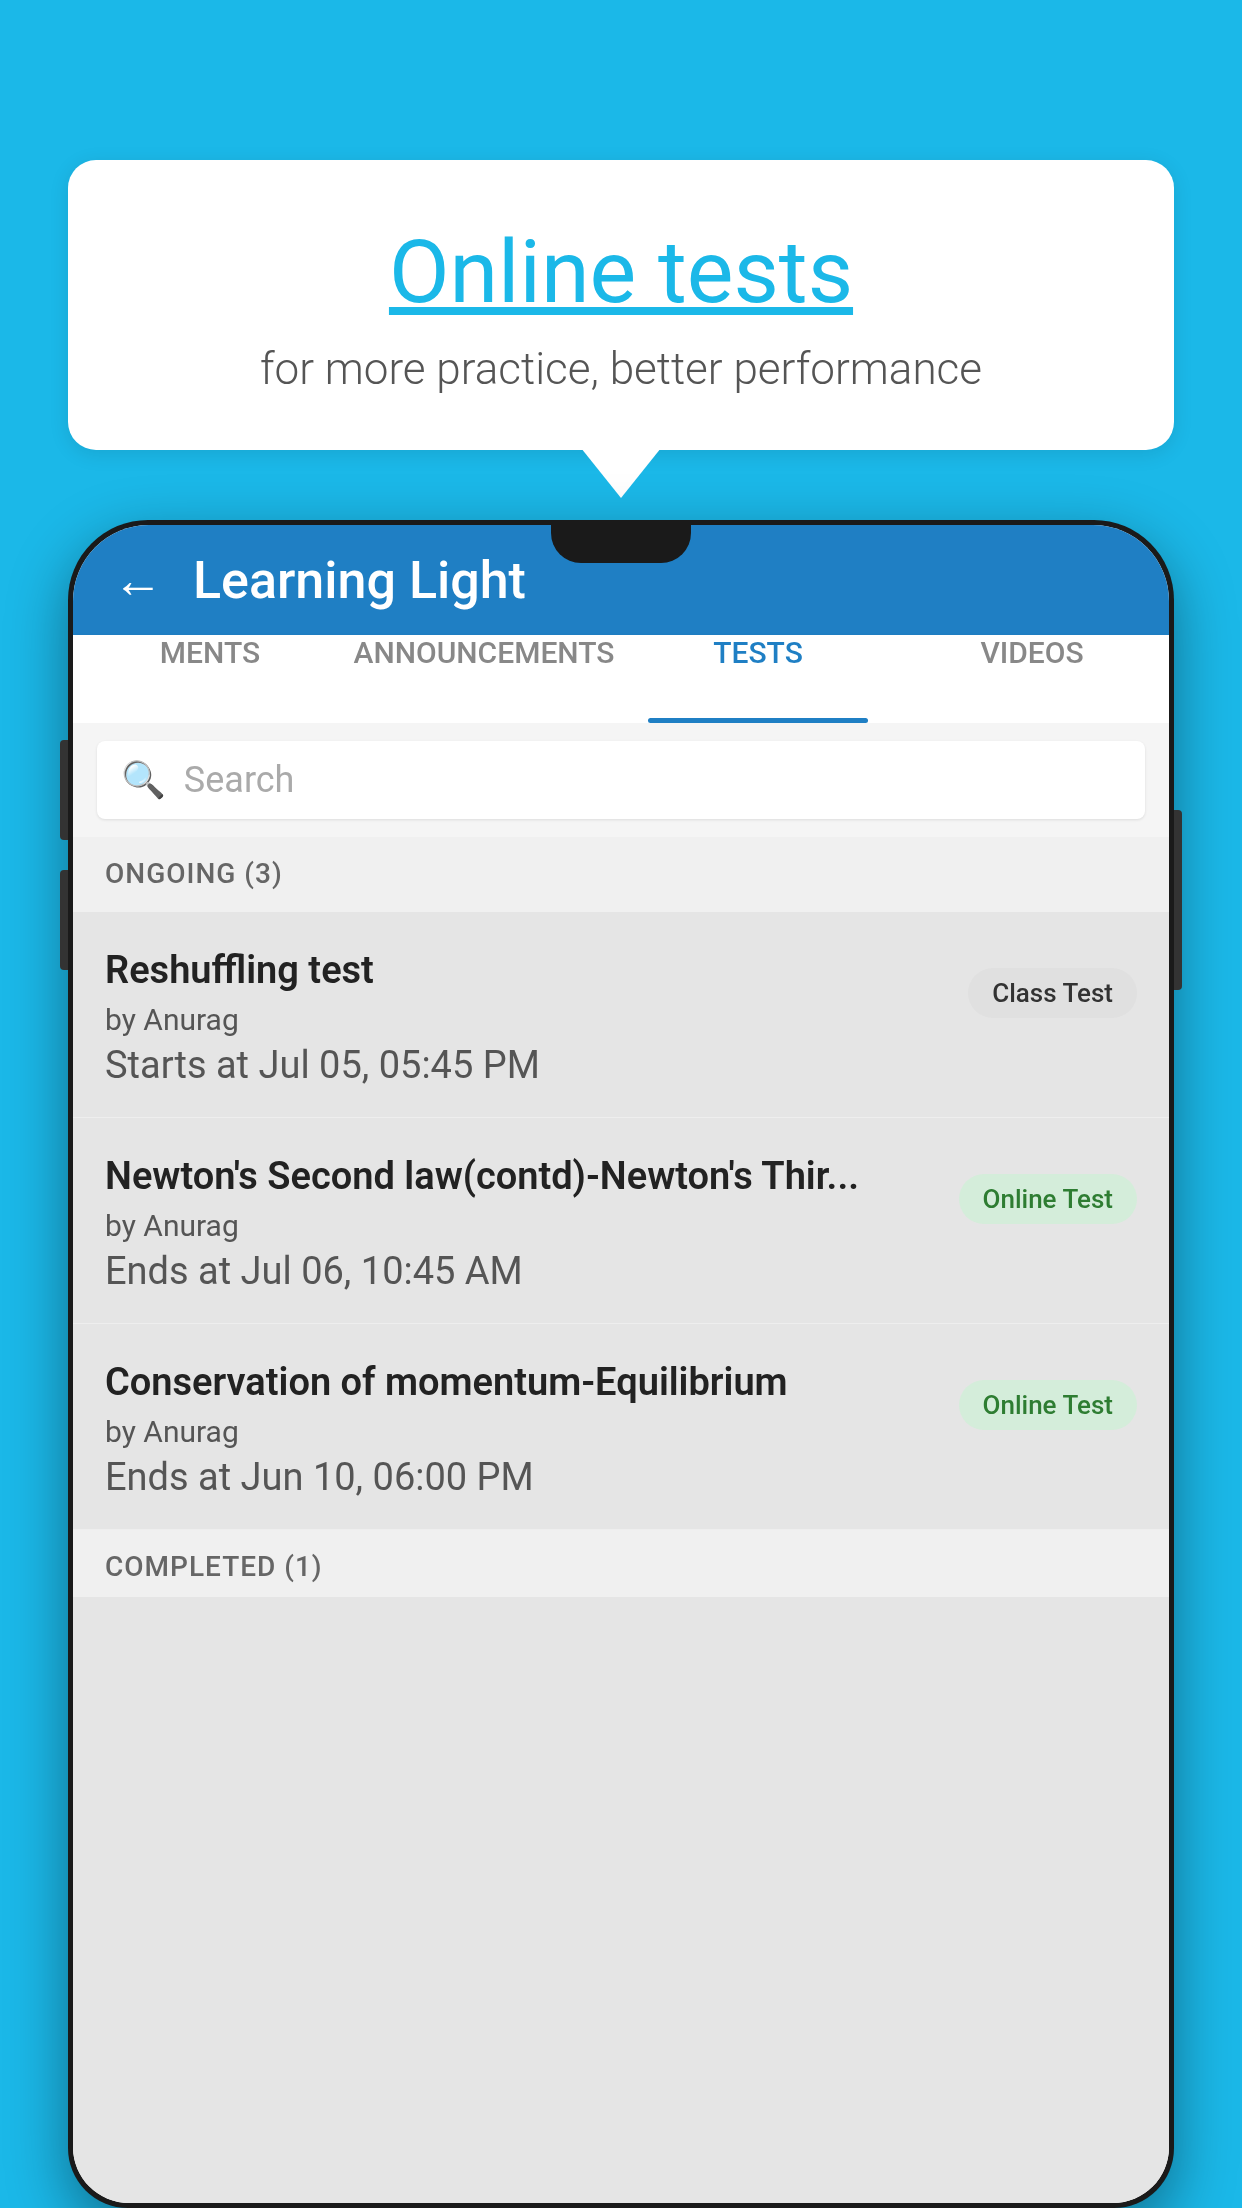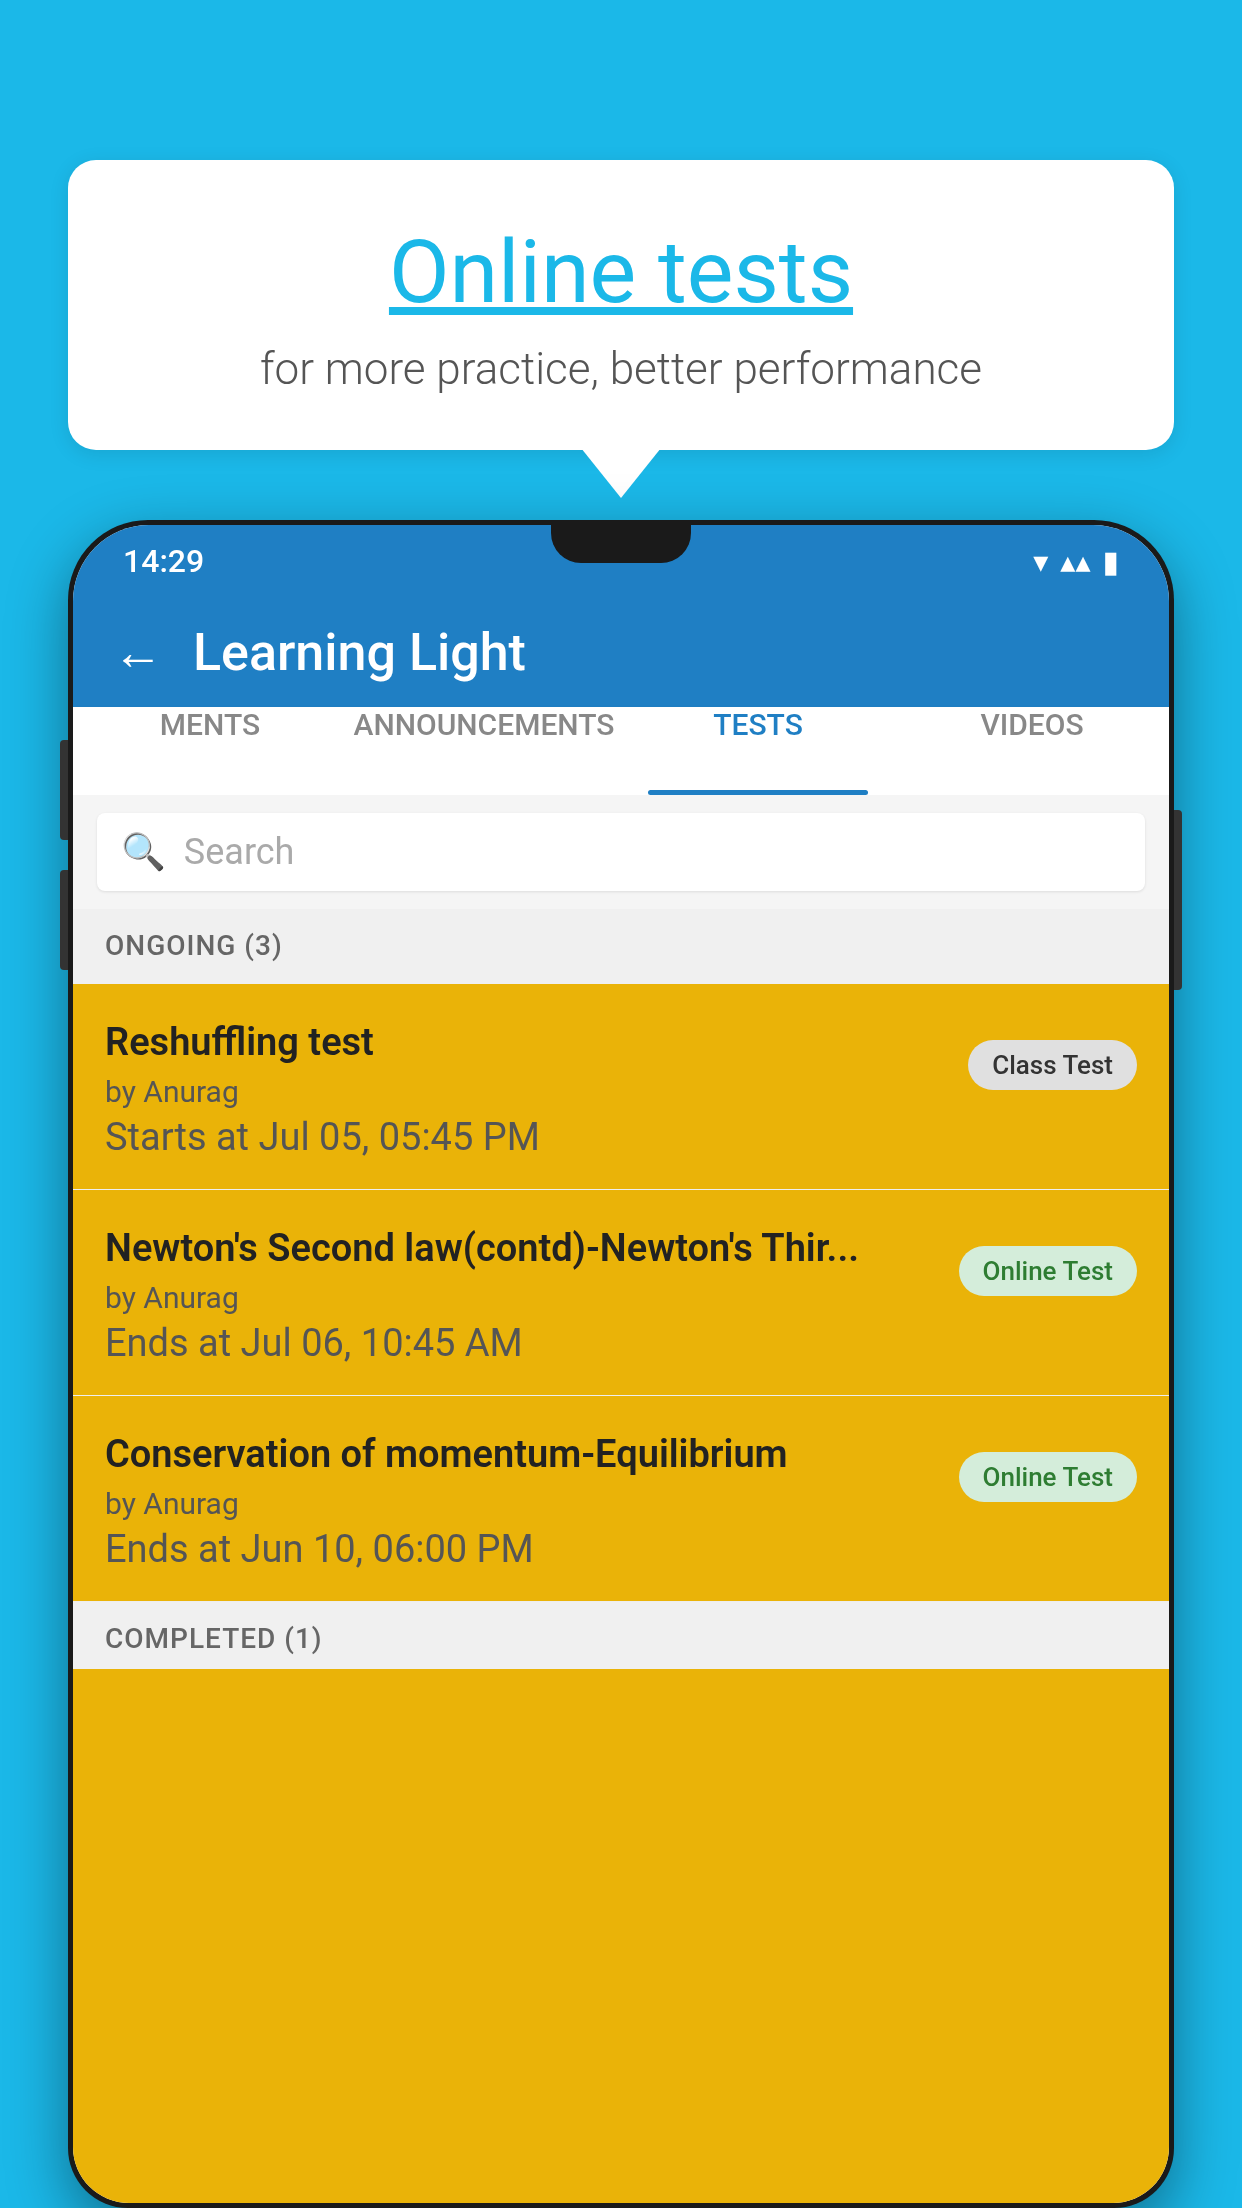--- a/index.html
+++ b/index.html
@@ -305,14 +305,6 @@
   <div class="side-btn-right"></div>
   <div class="phone-inner">
 
-    <div class="status-bar">
-      <span class="status-time">14:29</span>
-      <div class="status-icons">
-        <span class="wifi-icon">▾</span>
-        <span class="signal-icon">▴▴</span>
-        <span class="battery-icon">▮</span>
-      </div>
-    </div>
 
     <div class="app-bar">
       <span class="back-arrow">←</span>

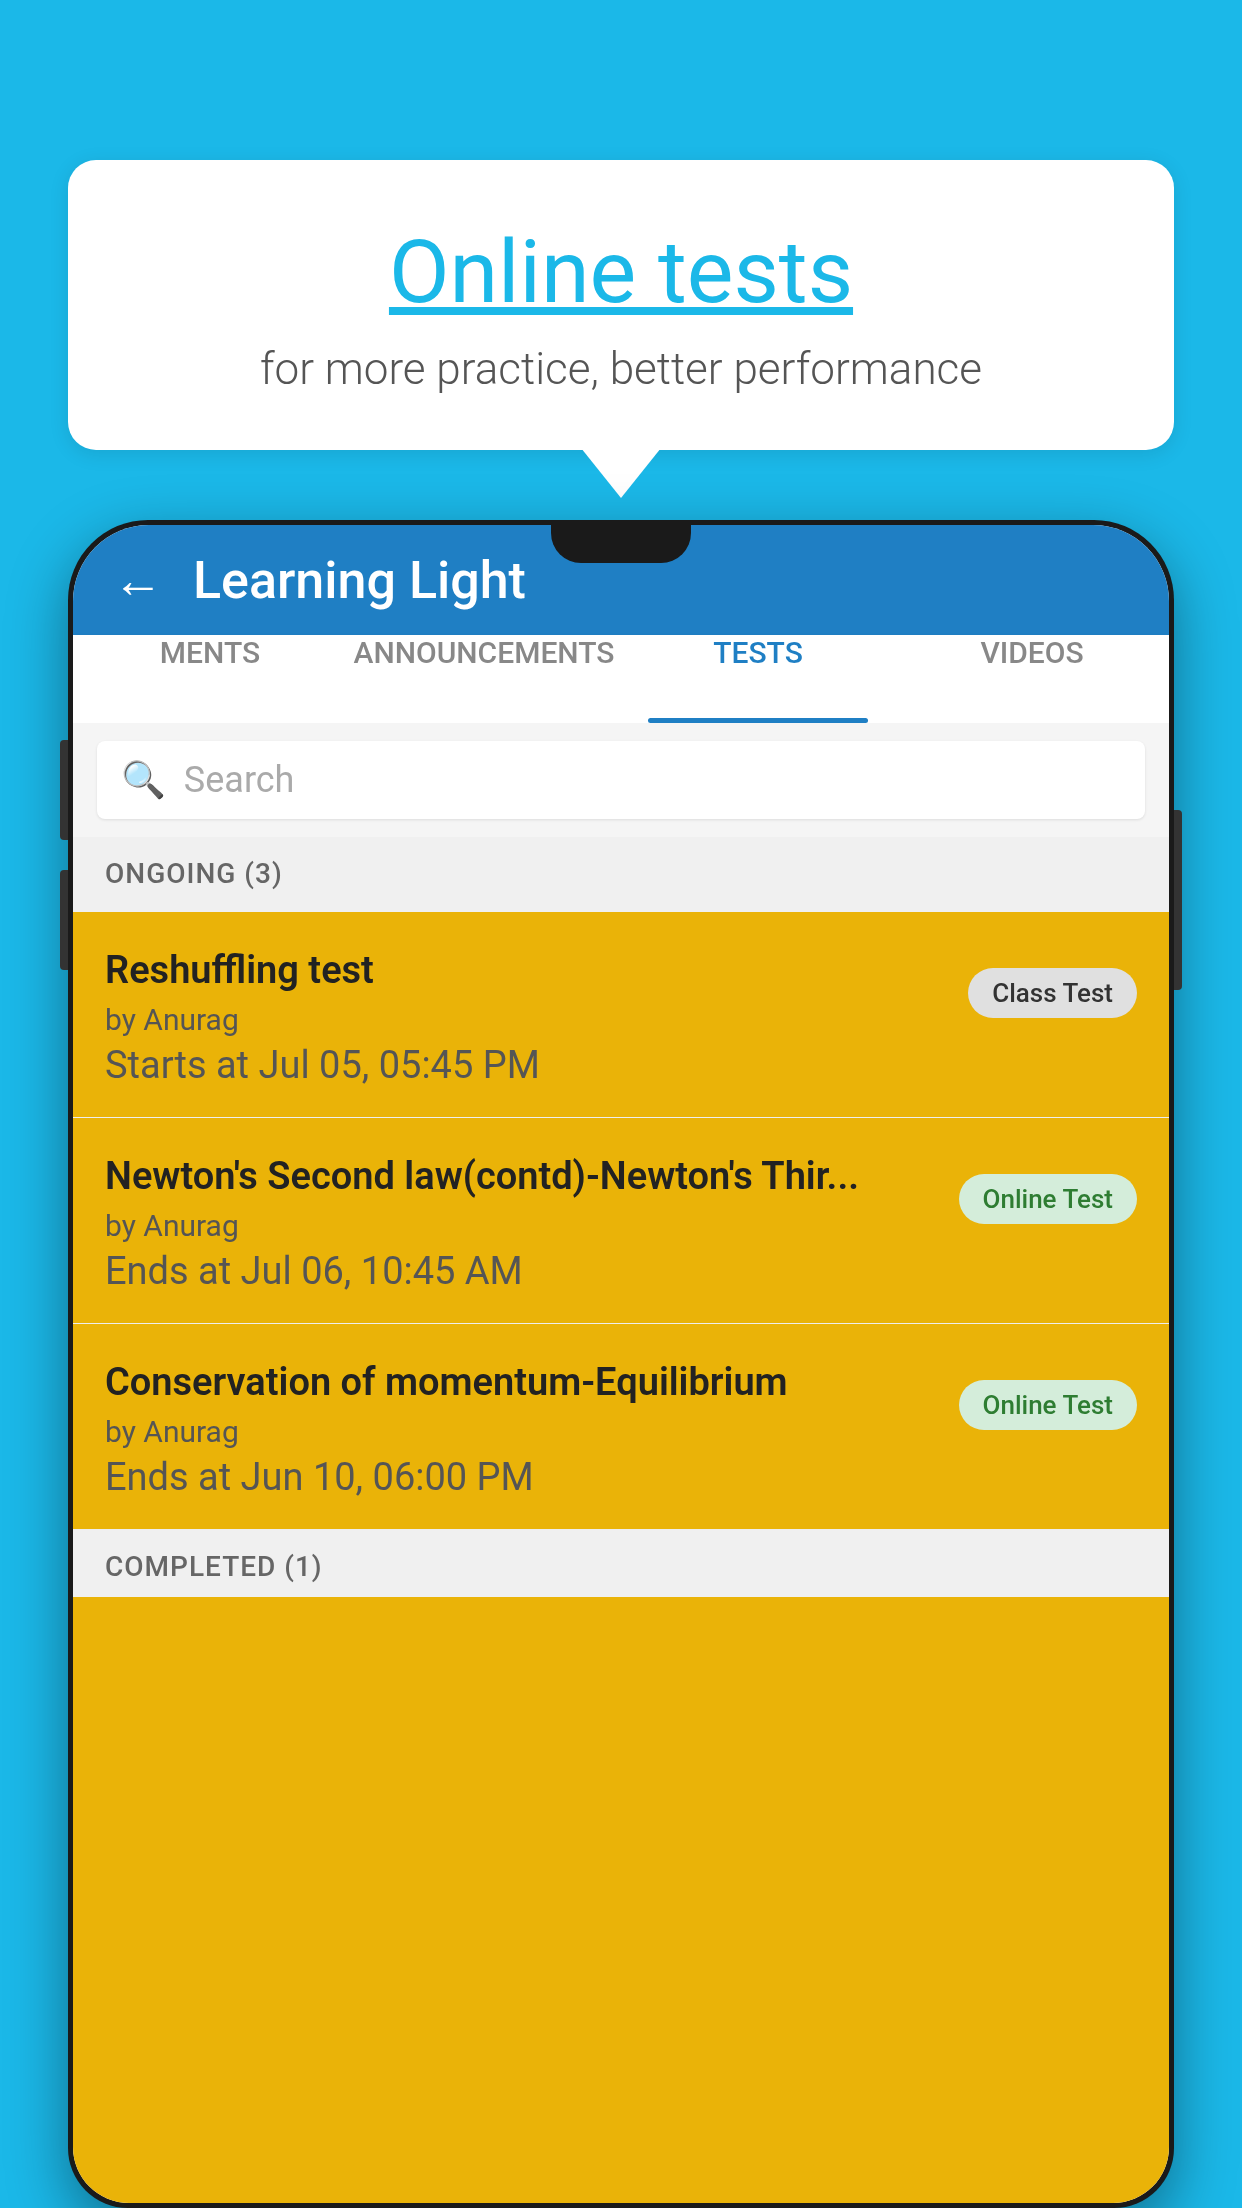--- a/index.html
+++ b/index.html
@@ -203,7 +203,7 @@
     .test-list {
       flex: 1;
       overflow: hidden;
-      background: #eab308;
+      background: #e5e5e5;
     }
     .test-item {
       padding: 36px 32px 30px;

